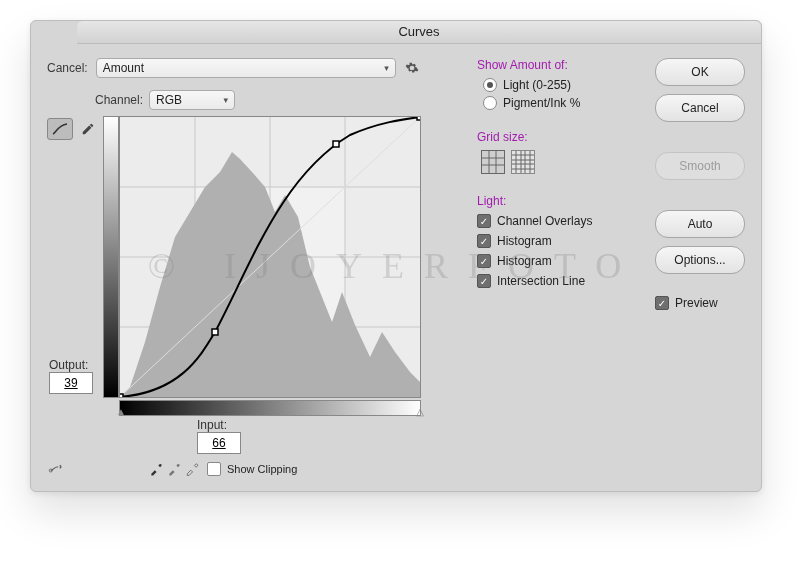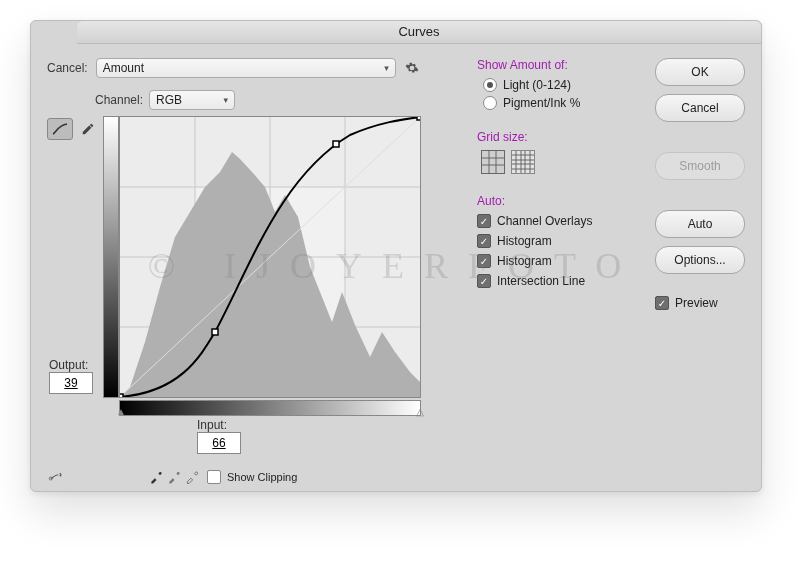--- a/index.html
+++ b/index.html
@@ -218,7 +218,7 @@
         <div class="group-title">Show Amount of:</div>
         <div class="radio-row">
           <span class="radio checked"></span>
-          <span>Light  (0-124)</span>
+          <span>Light  (0-255)</span>
         </div>
         <div class="radio-row">
           <span class="radio"></span>

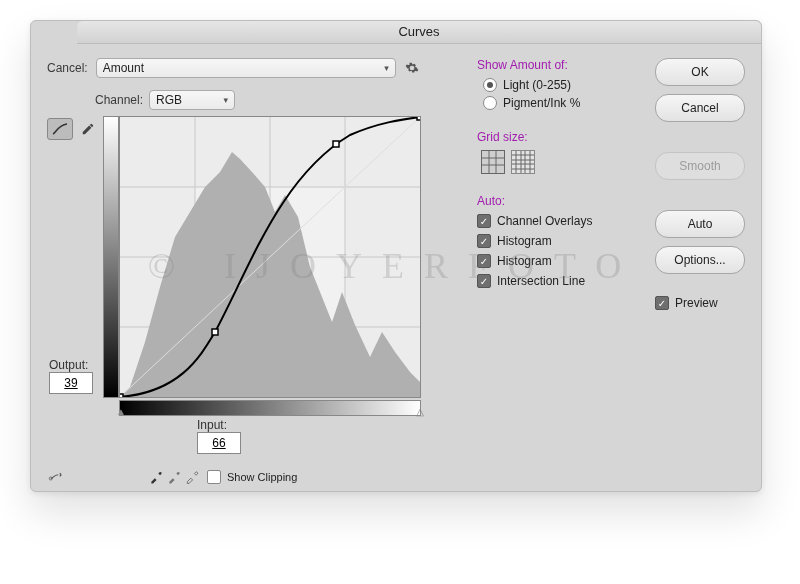--- a/index.html
+++ b/index.html
@@ -256,7 +256,7 @@
         </div>
 
         <div class="show-list sect">
-          <div class="group-title">Auto:</div>
+          <div class="group-title">Light:</div>
           <label class="chk">
               <span class="chkbox checked">✓</span>
               <span>Channel Overlays</span>

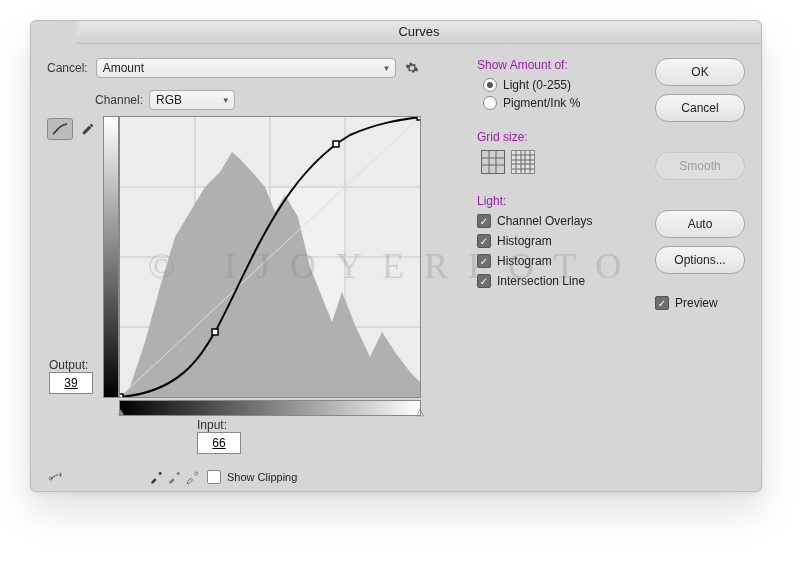--- a/index.html
+++ b/index.html
@@ -60,7 +60,7 @@
     width:38px;height:18px;background:#fff;border:1px solid #888;font-size:12px;text-align:center;text-decoration:underline;
   }
   .eyedropper-row{
-    position:absolute;left:16px;bottom:6px;display:flex;
+    position:absolute;left:16px;bottom:14px;display:flex;
   }
   .ed{width:18px;height:18px;display:flex;align-items:center;justify-content:center;}
   .chk{display:flex;align-items:center;gap:6px;}

